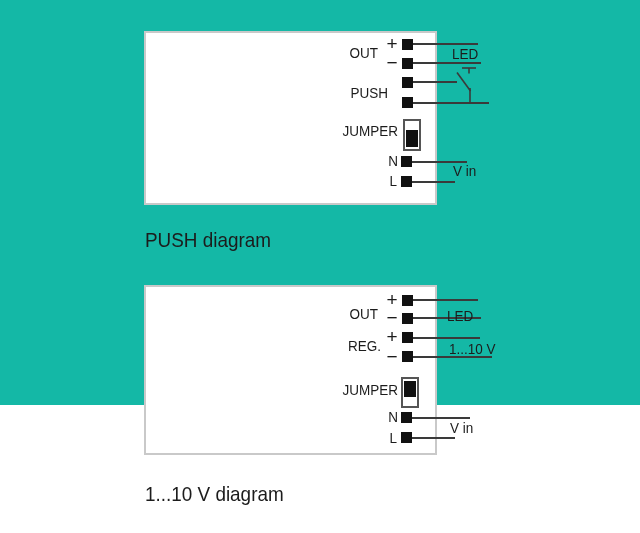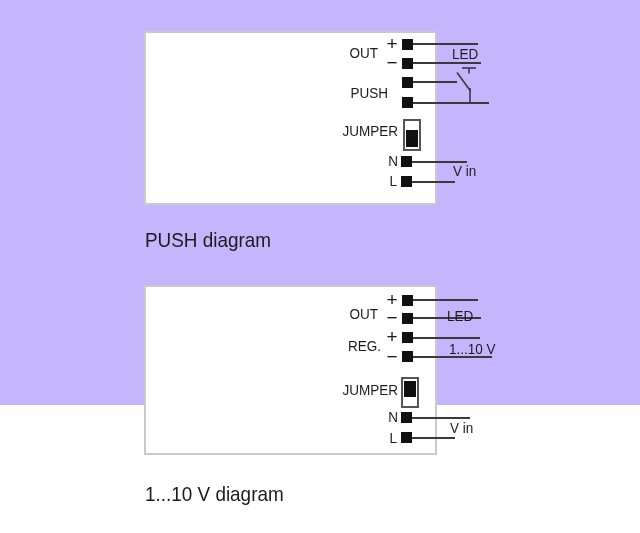--- a/index.html
+++ b/index.html
@@ -5,7 +5,7 @@
   * { margin:0; padding:0; box-sizing:border-box; }
   html,body { width:640px; height:533px; background:#ffffff; }
   body { font-family:"Liberation Sans", sans-serif; color:#1c1c1c; position:relative; overflow:hidden; }
-  #screen { position:absolute; left:0; top:0; width:640px; height:405px; background:#c4b5fd; }
+  #screen { position:absolute; left:0; top:0; width:640px; height:405px; background:#14b8a6; }
 
   .devbox { position:absolute; border:2px solid #c9c9c9; background:#ffffff; }
 

